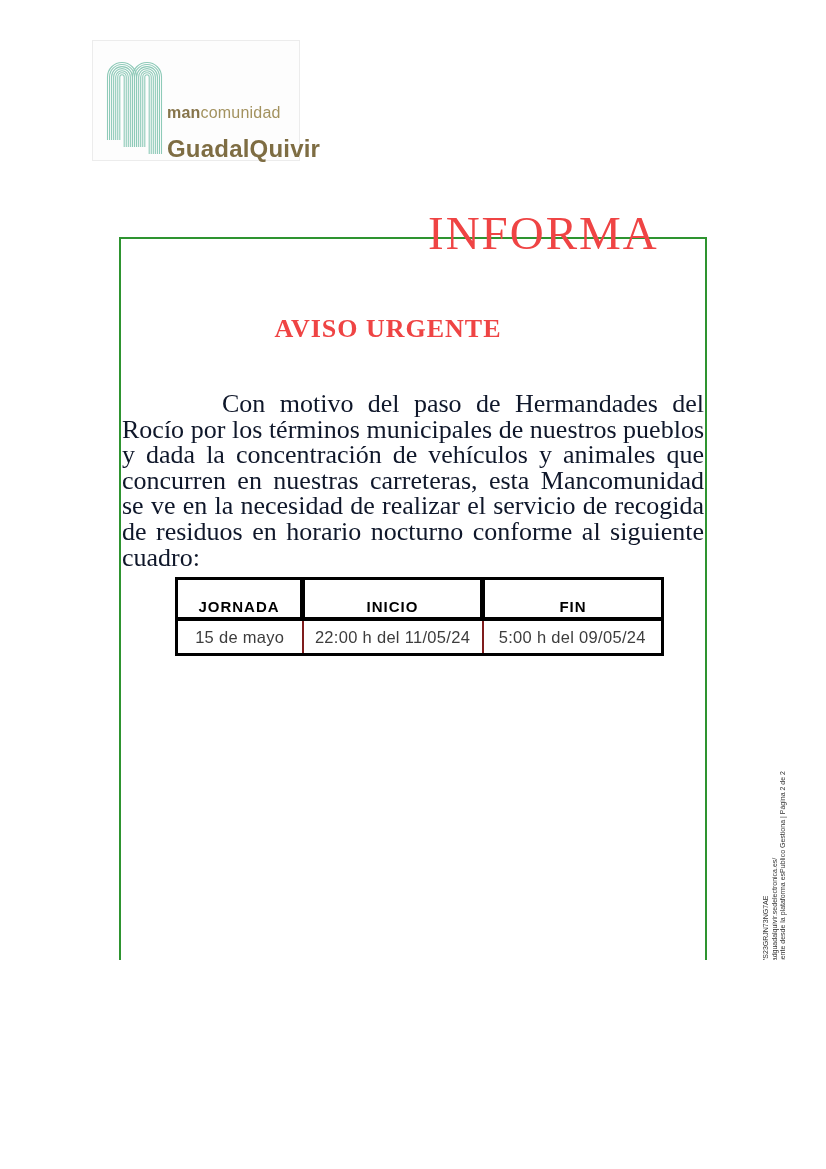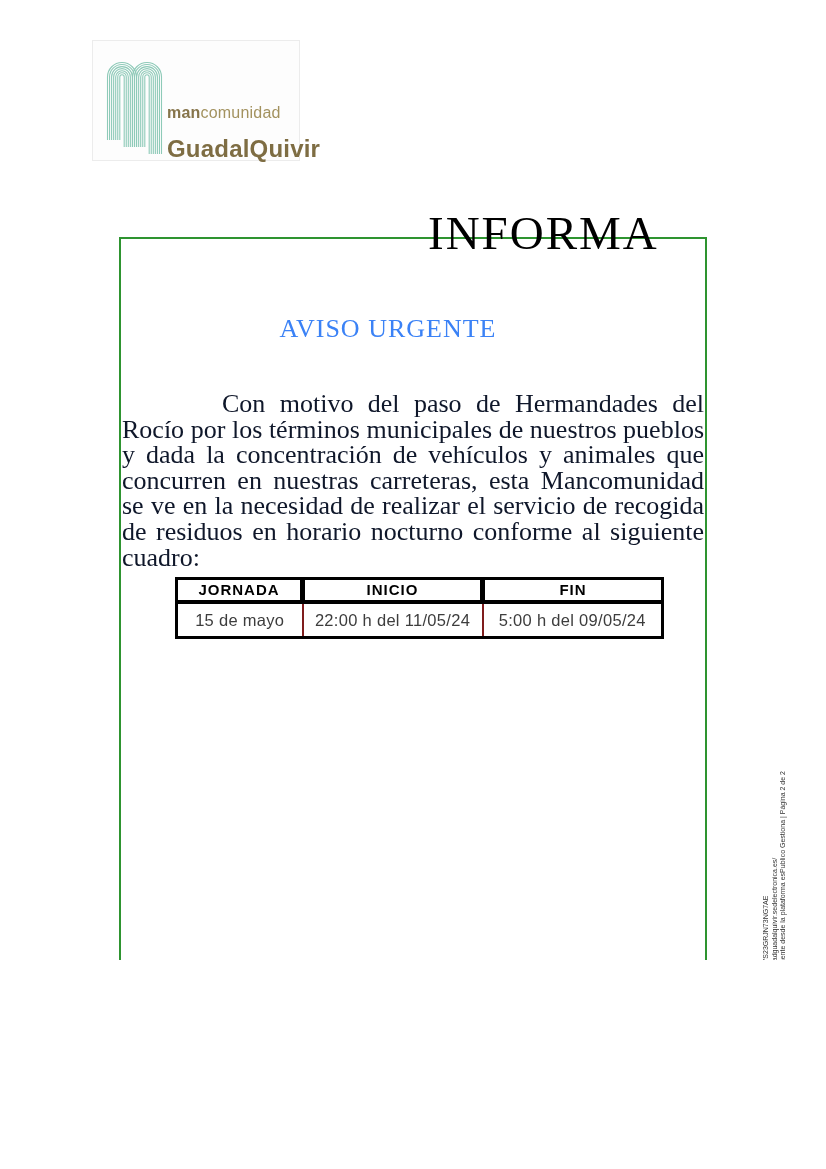--- a/index.html
+++ b/index.html
@@ -22,7 +22,7 @@
   
   .informa-title {
     position:absolute; left:428px; top:206px; z-index:2;
-    font-size:47px; letter-spacing:2px; color:#000000; font-weight:400;
+    font-size:47px; letter-spacing:2px; color:#ef4444; font-weight:400;
   }
 
   

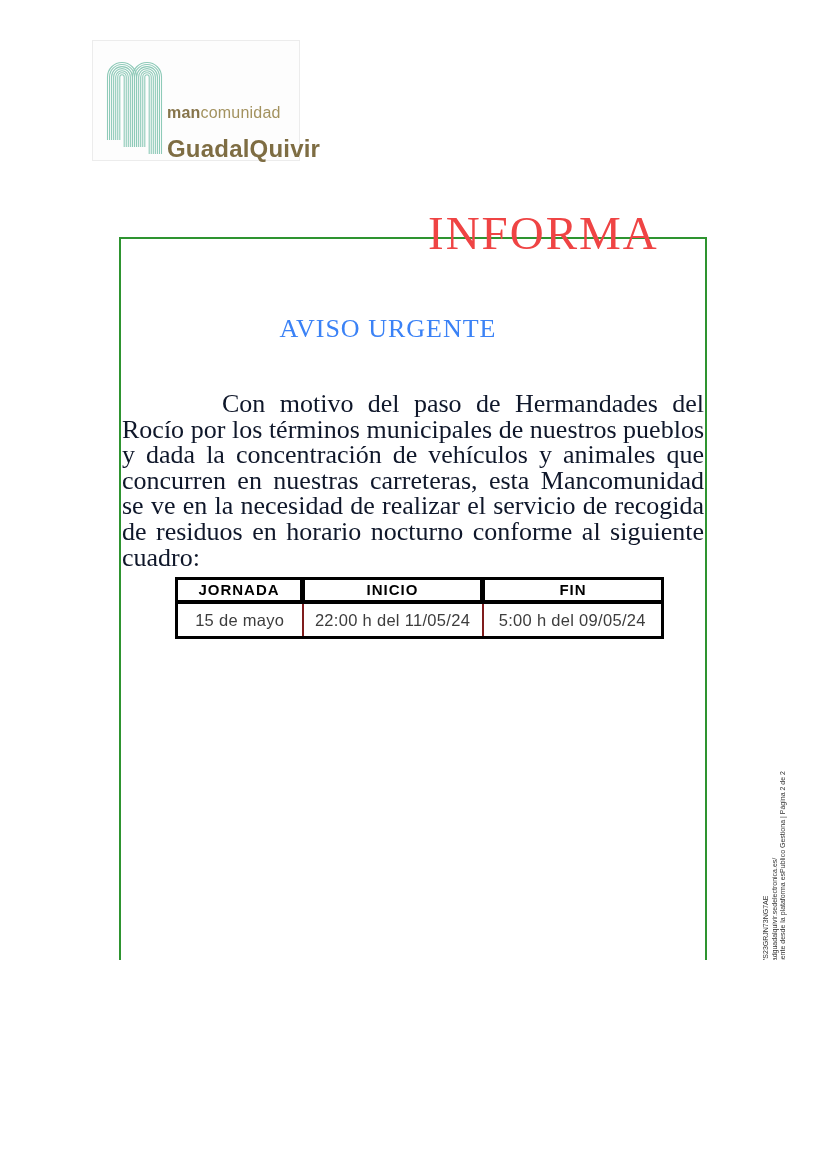--- a/index.html
+++ b/index.html
@@ -32,7 +32,7 @@
   }
   .aviso-heading {
     position:absolute; top:75px; left:0; right:50px; text-align:center;
-    font-size:26px; font-weight:400; letter-spacing:1px; color:#3b82f6;
+    font-size:26px; font-weight:700; letter-spacing:1px; color:#ef4444;
   }
   .body-paragraph {
     position:absolute; top:126px; left:1px; right:1px;

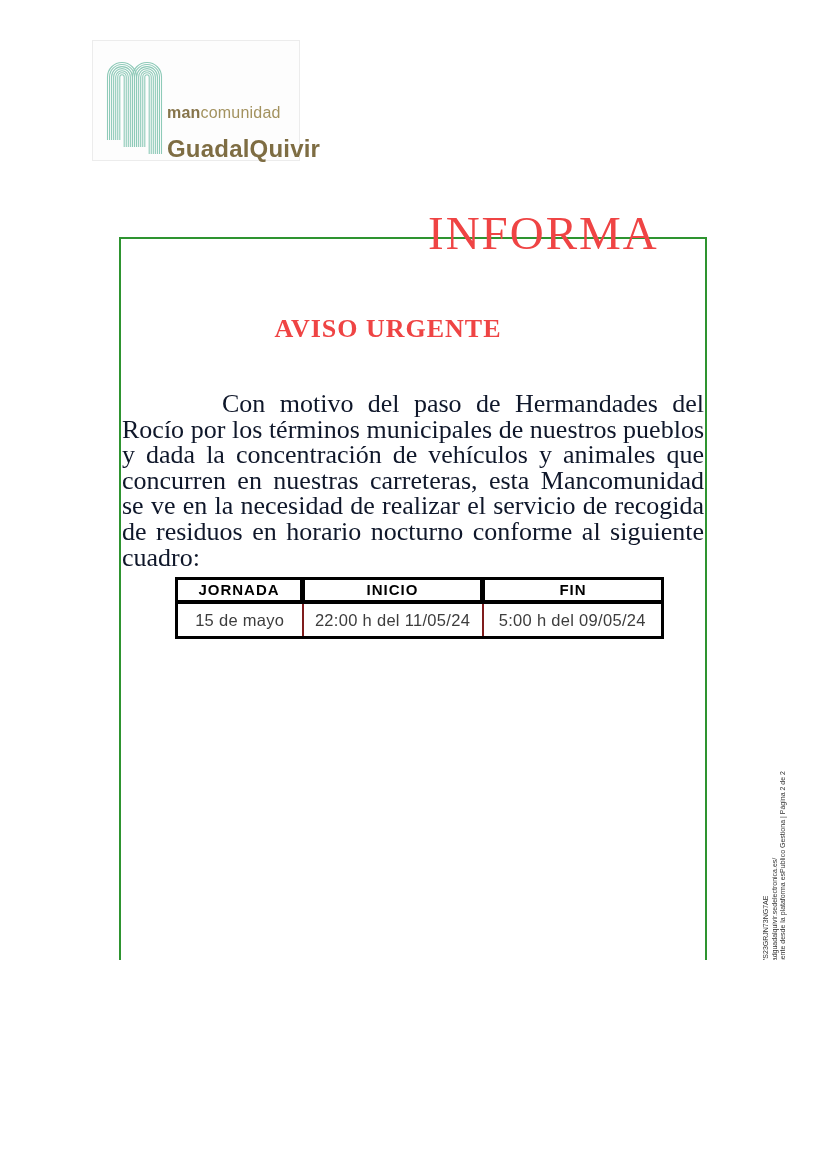--- a/index.html
+++ b/index.html
@@ -49,7 +49,7 @@
   .schedule-table th {
     border:2px solid #000; border-bottom:4px solid #000;
     font-size:15px; letter-spacing:1px; color:#000;
-    height:18px; padding:0 4px 2px; text-align:center;
+    height:18px; padding:17px 4px 2px; text-align:center;
   }
   .schedule-table th + th { border-left:5px solid #000; }
   .schedule-table td {

